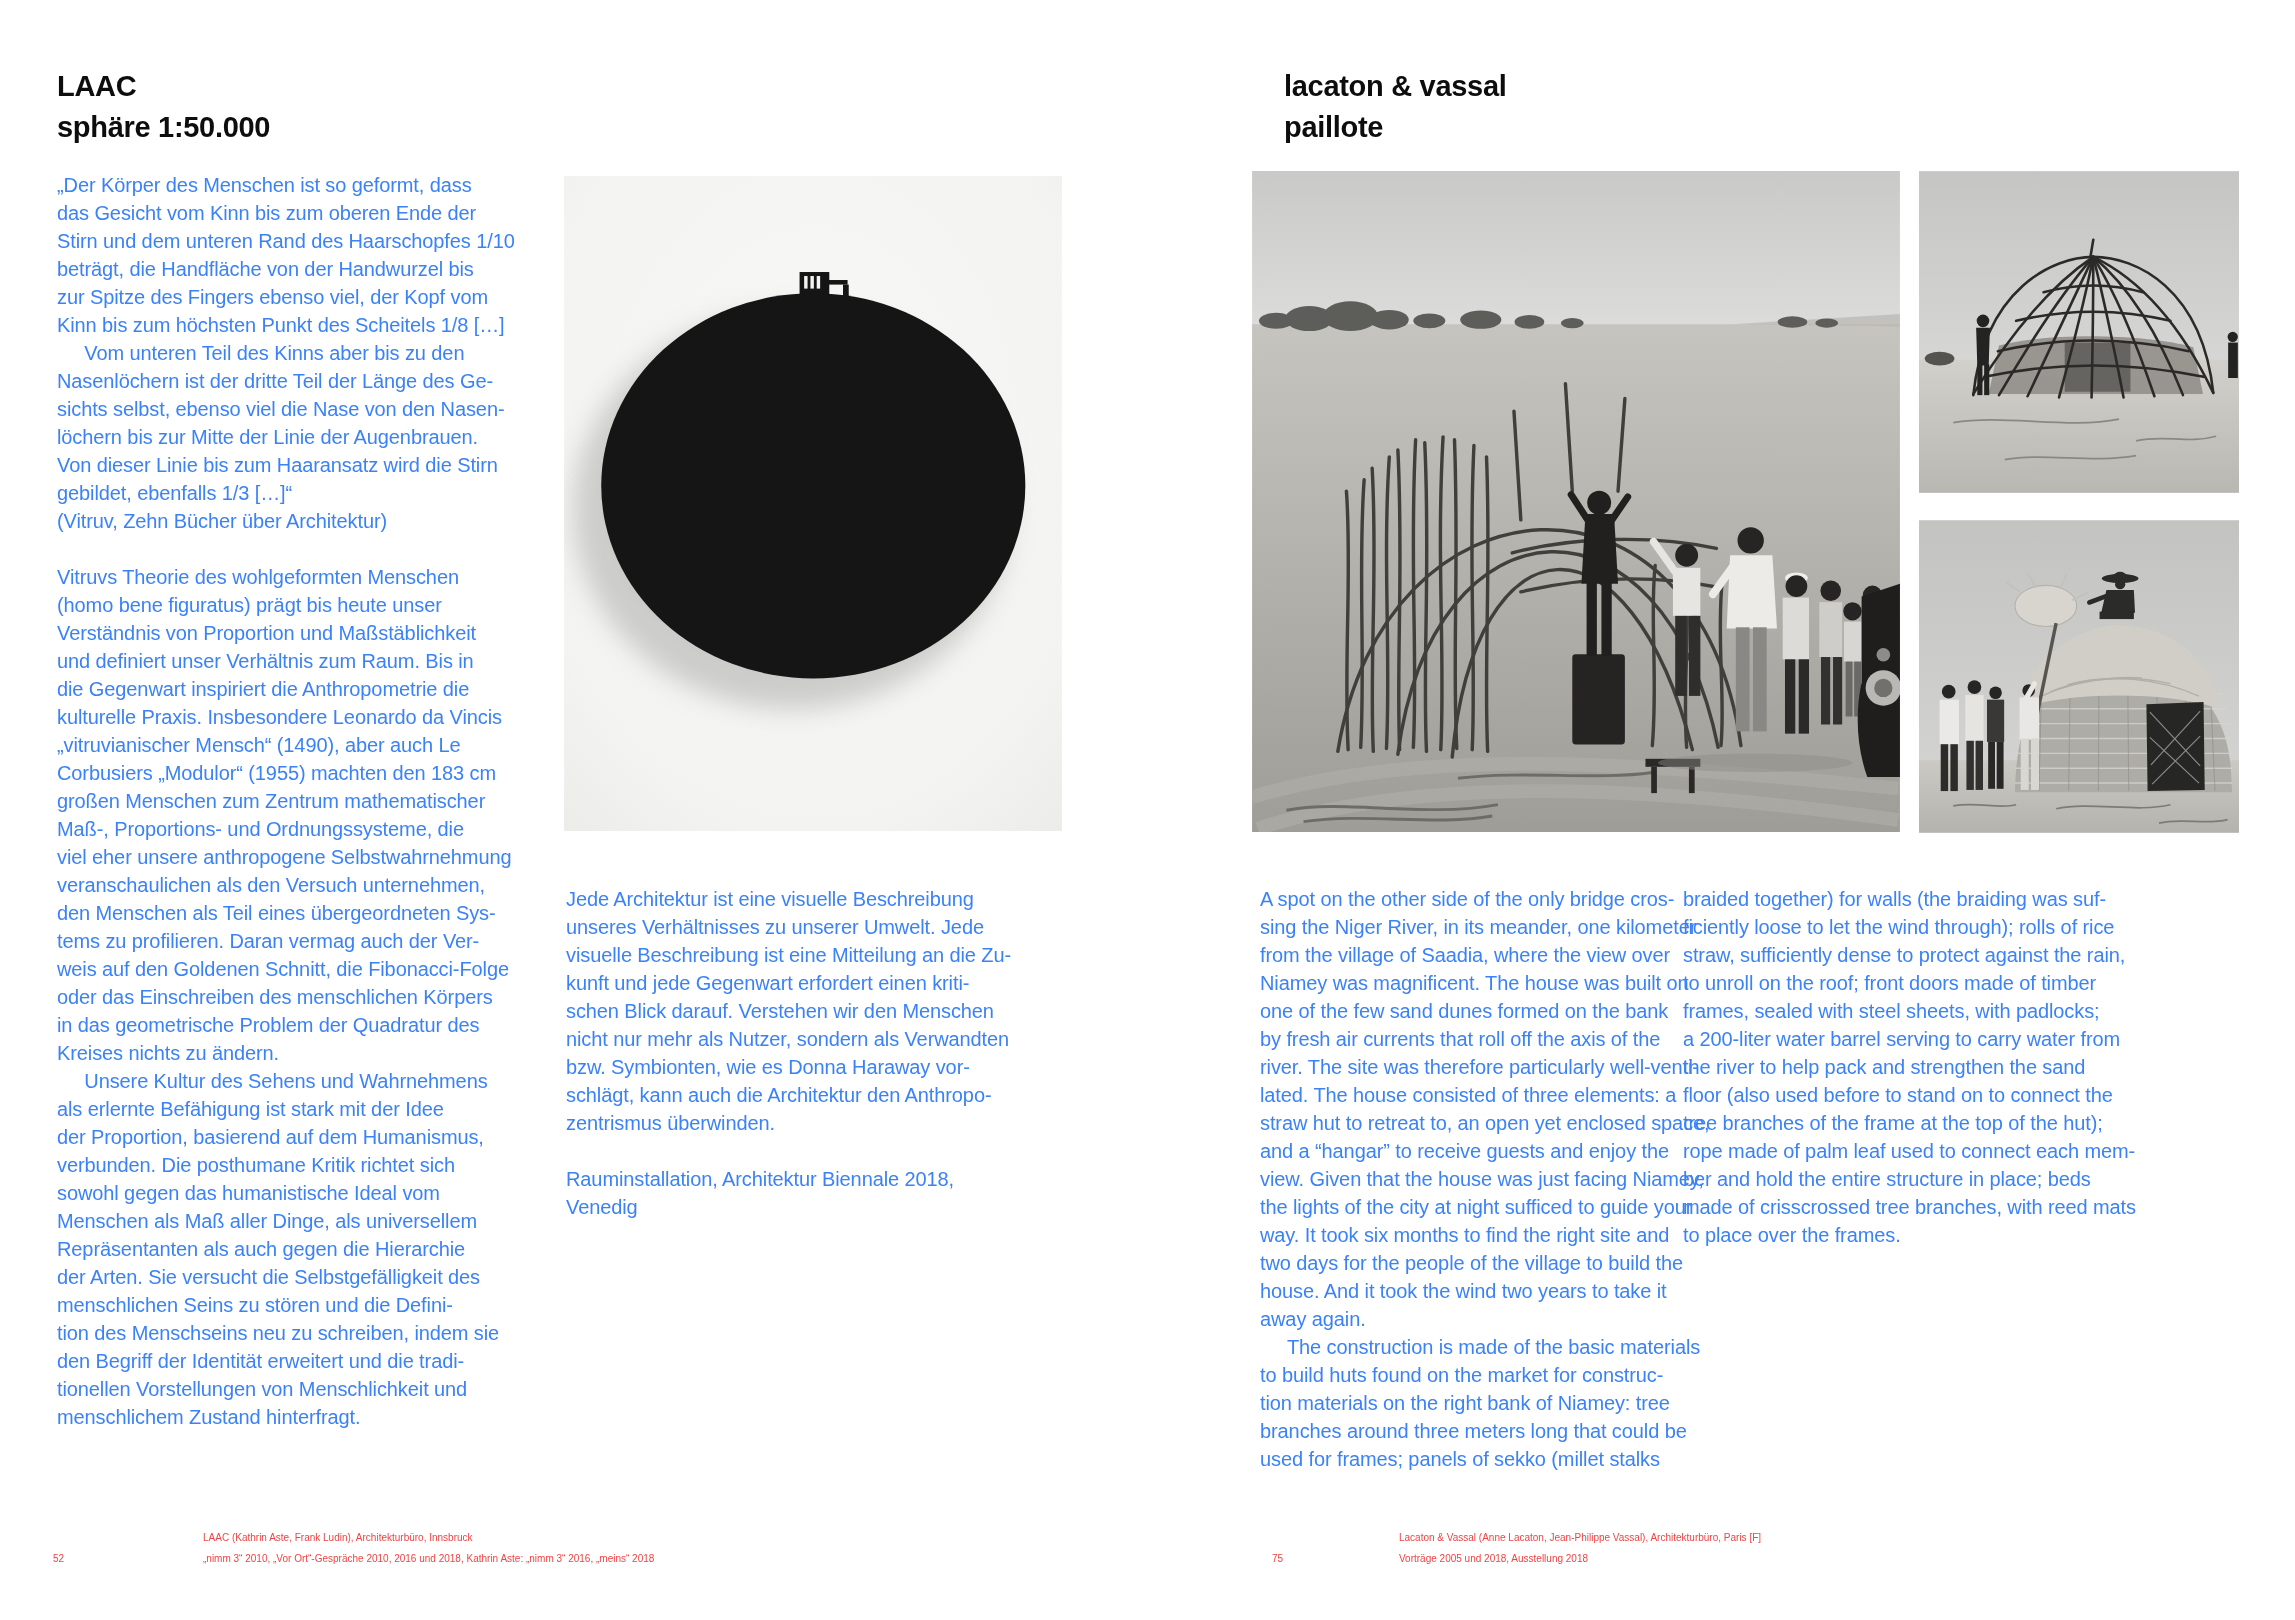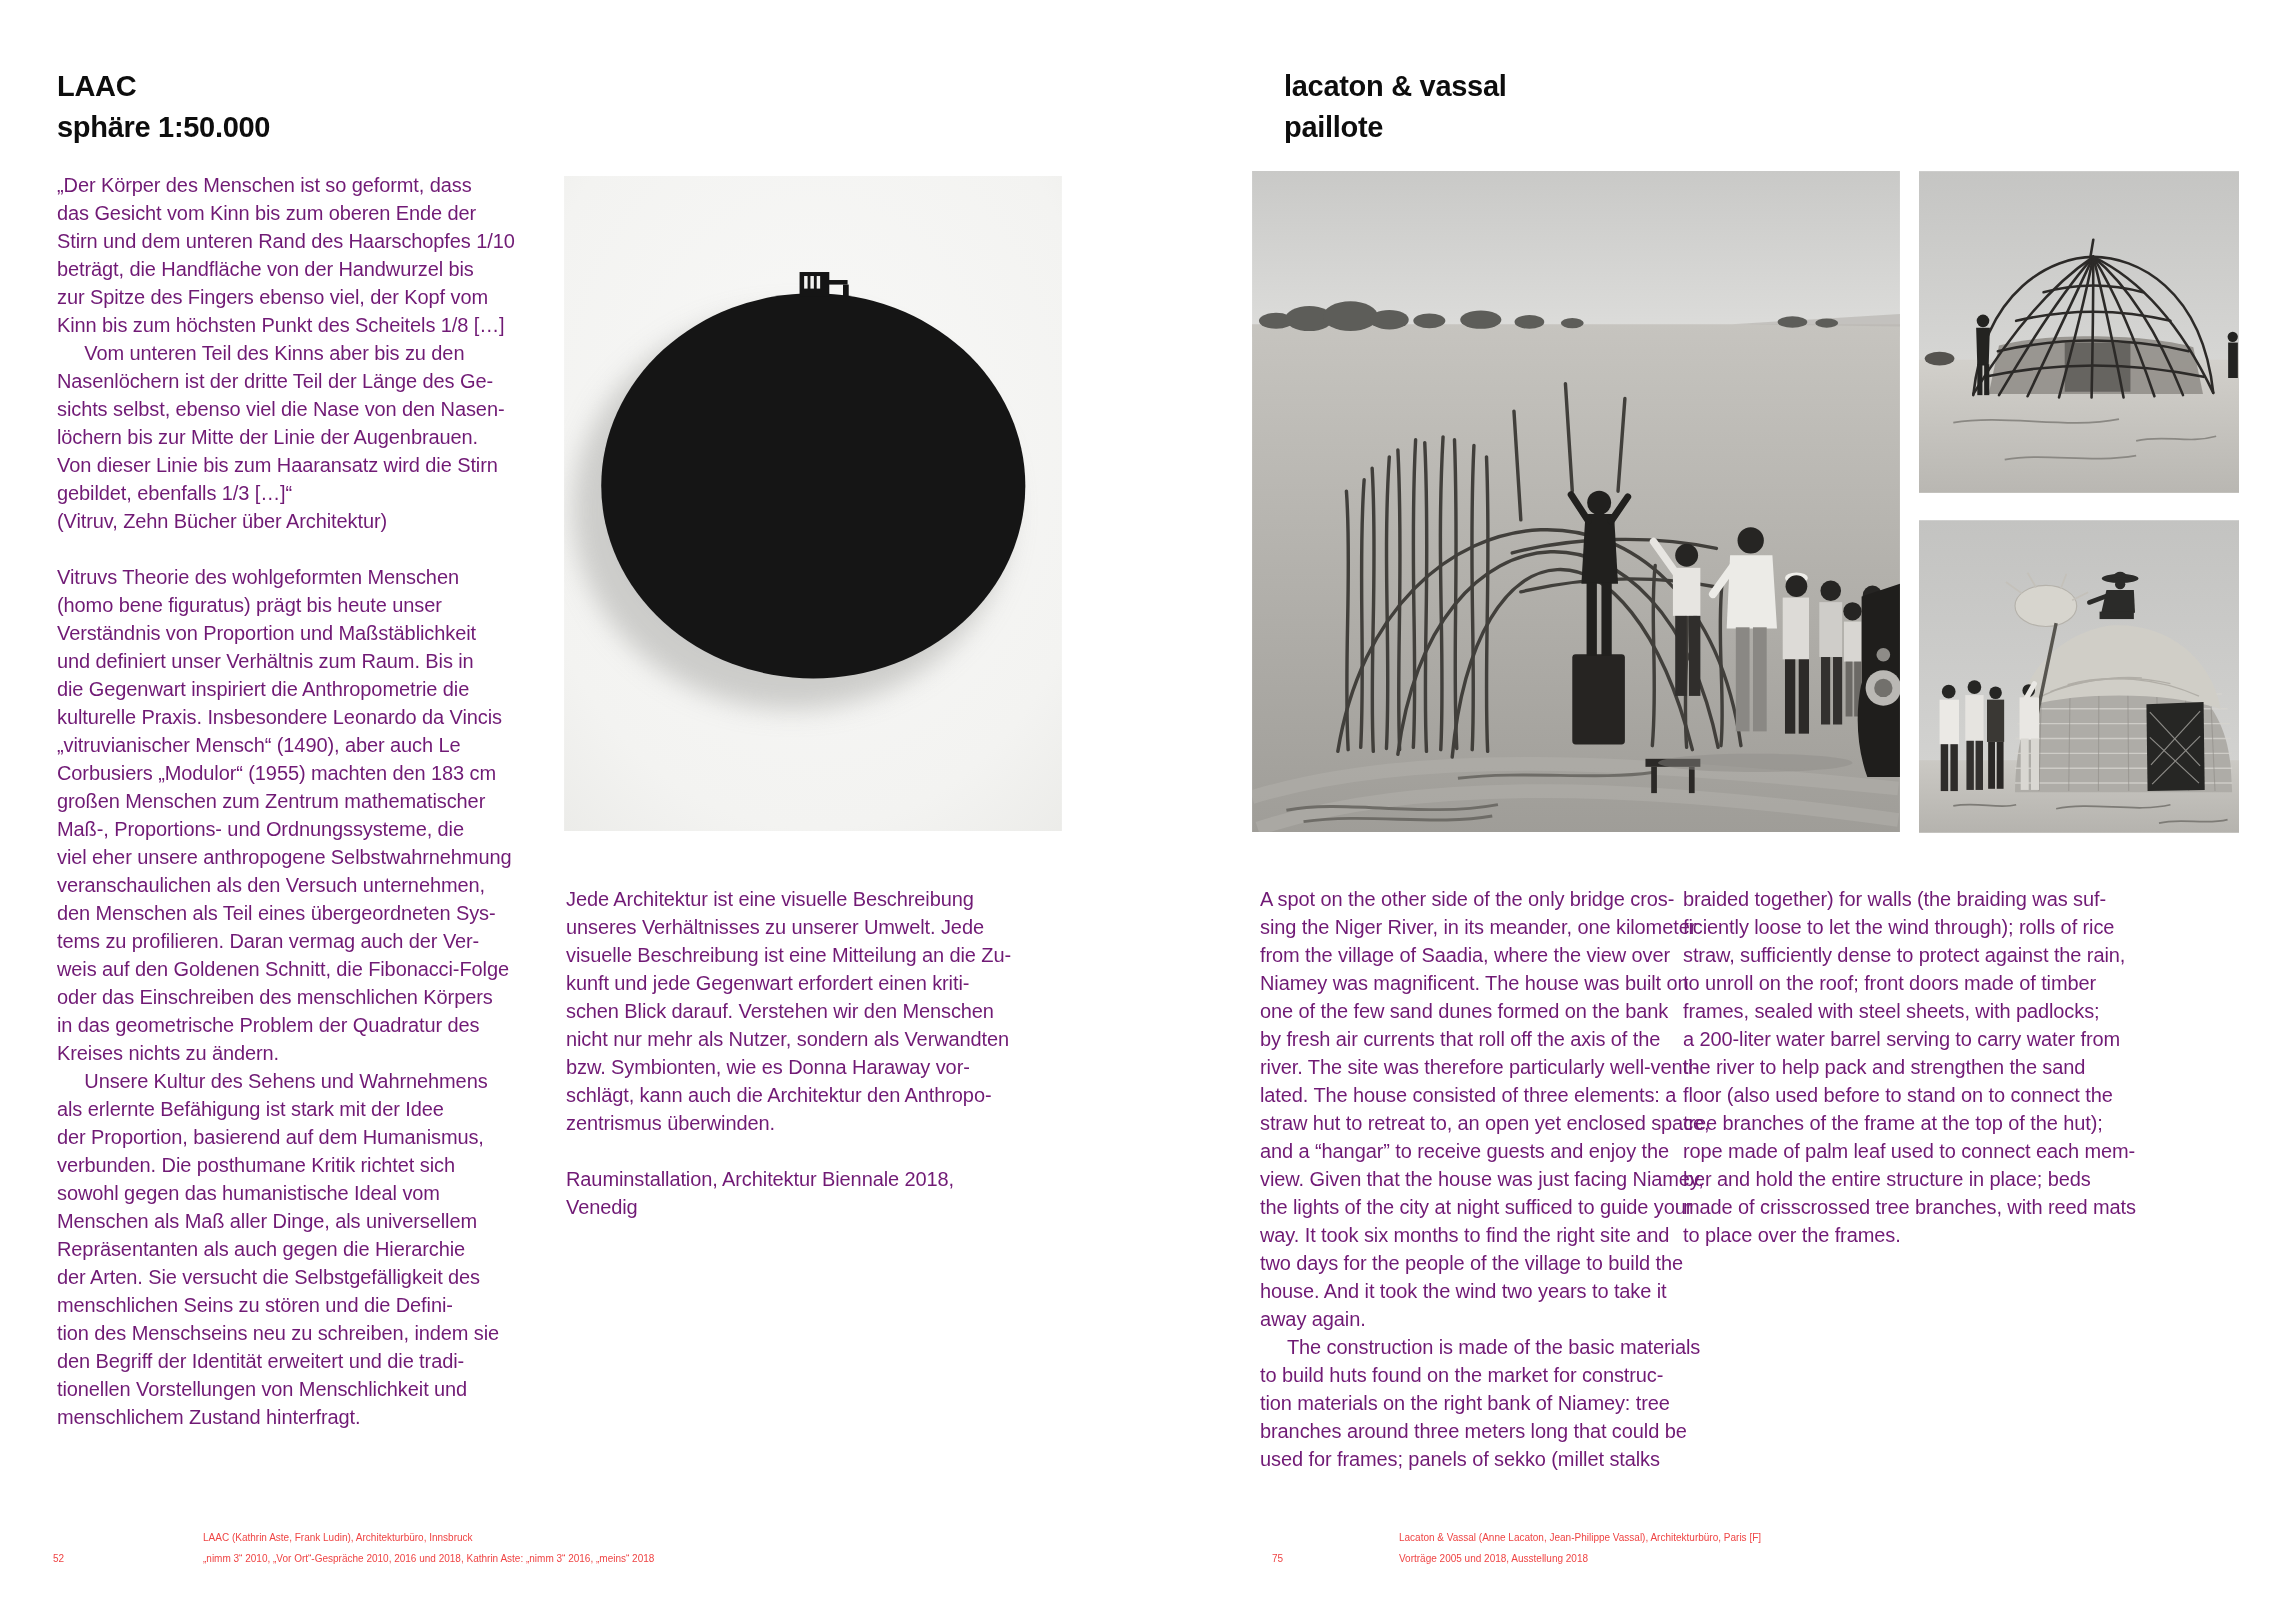--- a/index.html
+++ b/index.html
@@ -9,7 +9,7 @@
   }
   .abs{position:absolute;}
   .title{font-size:29px;line-height:41px;font-weight:700;white-space:pre;letter-spacing:-0.3px;color:#0d0d0d;}
-  .txt{font-size:20px;line-height:28px;white-space:pre;letter-spacing:-0.1px;color:#701a75;}
+  .txt{font-size:20px;line-height:28px;white-space:pre;letter-spacing:-0.1px;color:#3b82f6;}
   .caption{font-size:10px;line-height:21px;white-space:pre;color:#ef4444;}
   figure{margin:0;padding:0;}
   svg{display:block;}

